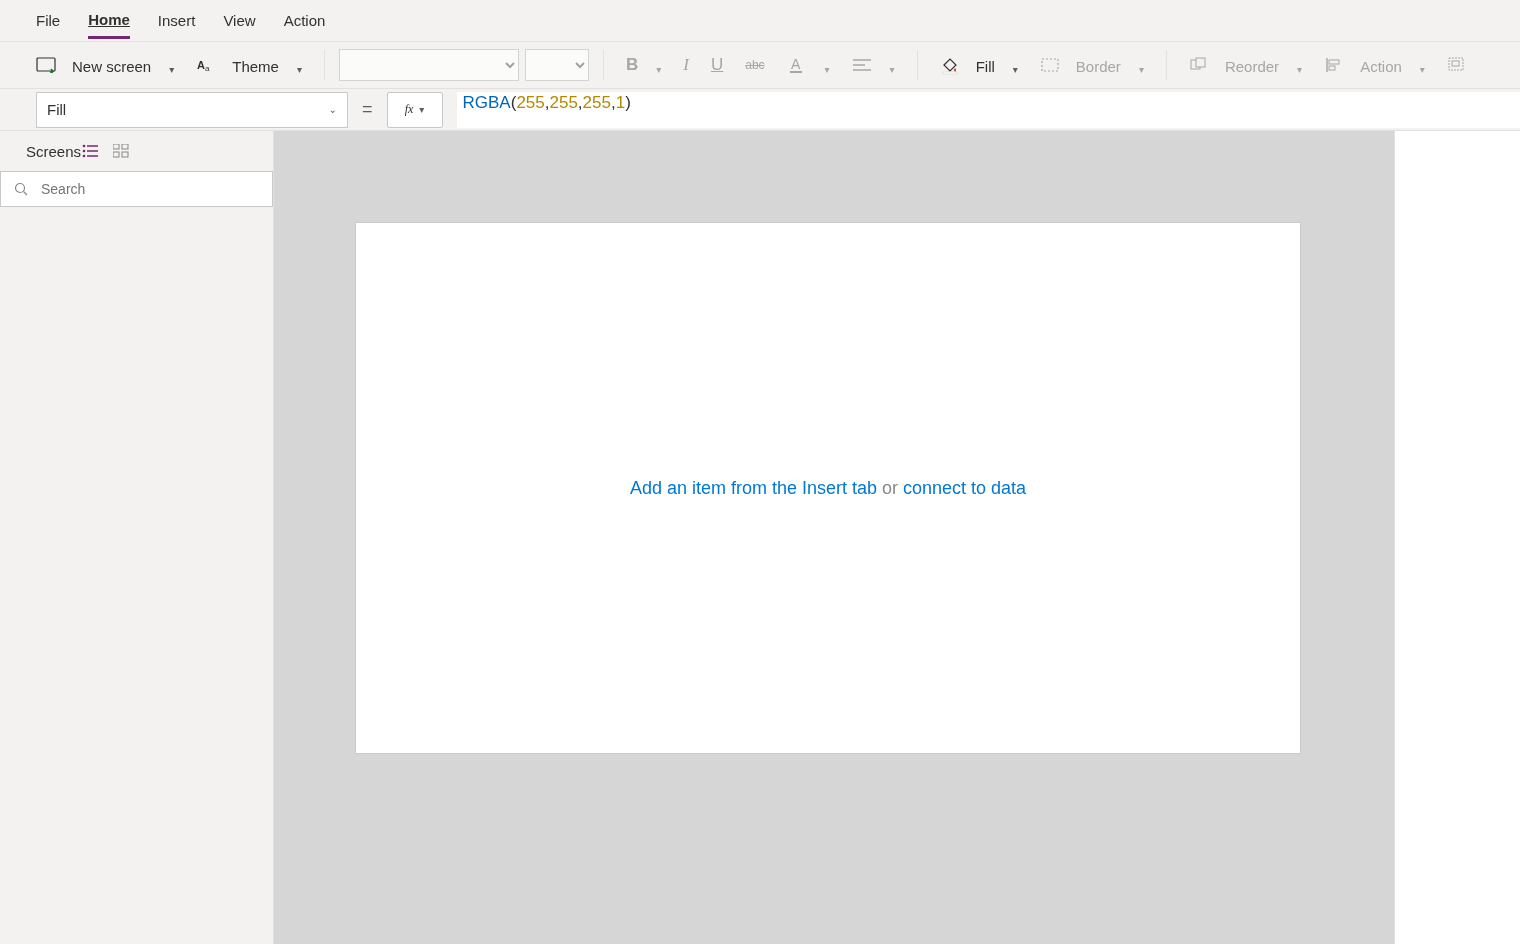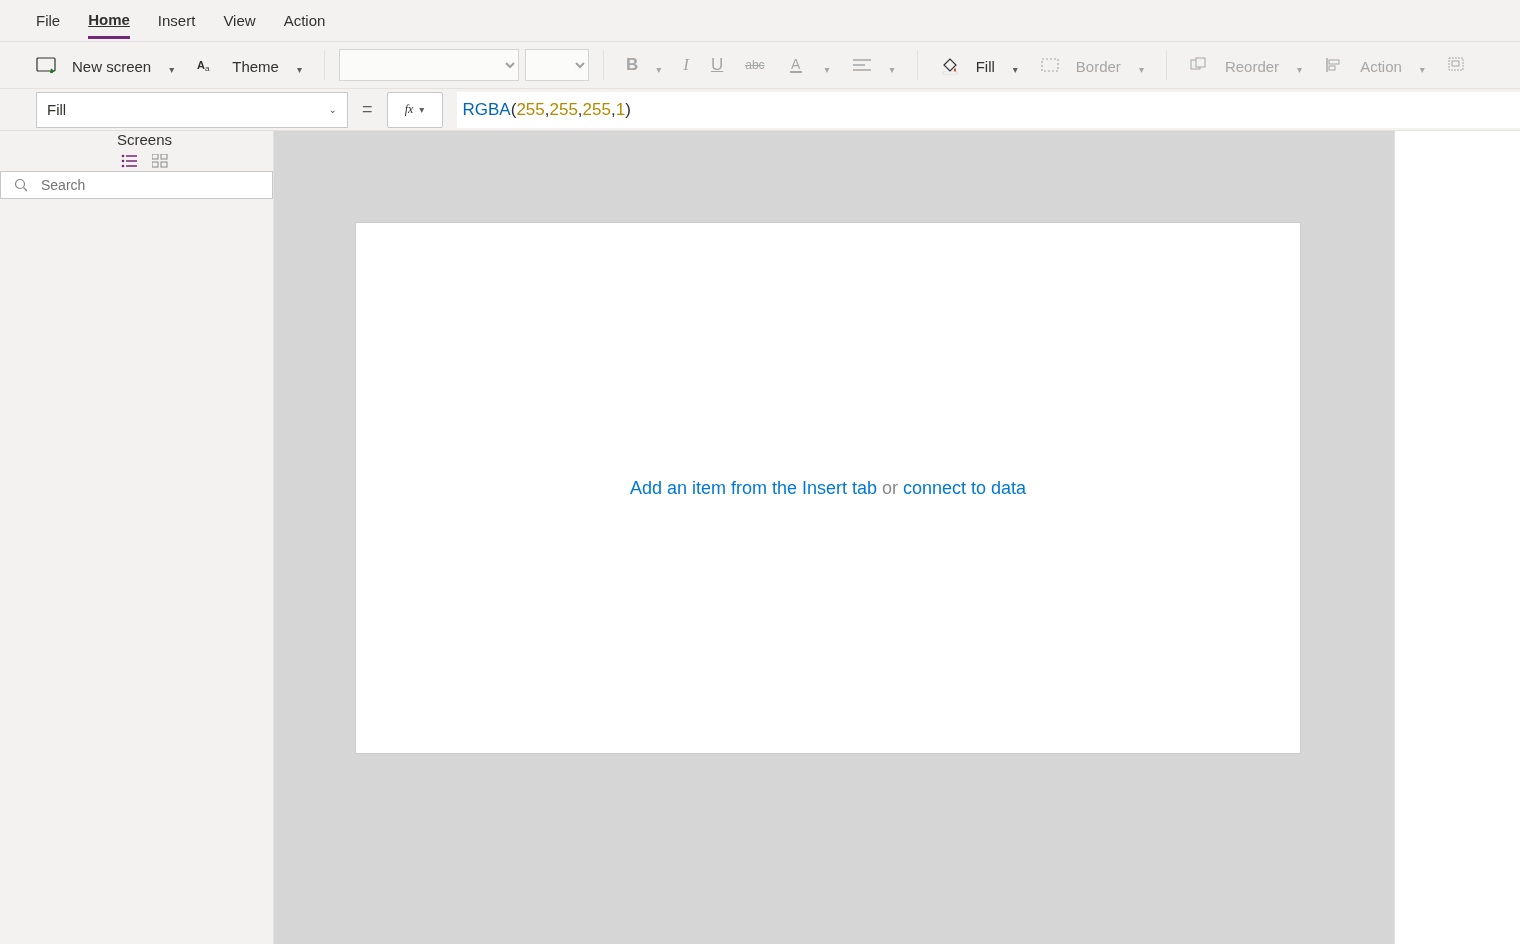--- a/index.html
+++ b/index.html
@@ -40,7 +40,7 @@
   .eq { font-size:18px; color:#605e5c; }
   .fx-btn { width:56px; height:36px; border:1px solid var(--border-med); background:#fff; display:flex; align-items:center; justify-content:center; border-radius:2px; gap:4px; }
   .fx-btn .fx { font-style:italic; font-family: "Segoe UI", serif; font-size:12px; }
-  .formula-input { flex:1; height:36px; border:none; border-top:1px solid transparent; font-family: Consolas, monospace; font-size:17px; padding:0 6px; display:flex; align-items:center; background:#fff; }
+  .formula-input { flex:1; height:36px; border:none; border-top:1px solid transparent; font-family: Consolas, monospace; font-size:17px; padding:0 6px; display:flex; background:#fff; }
   .tok-func { color:var(--token-func); }
   .tok-num { color:var(--token-num); }
   .tok-punc { color:#323130; }

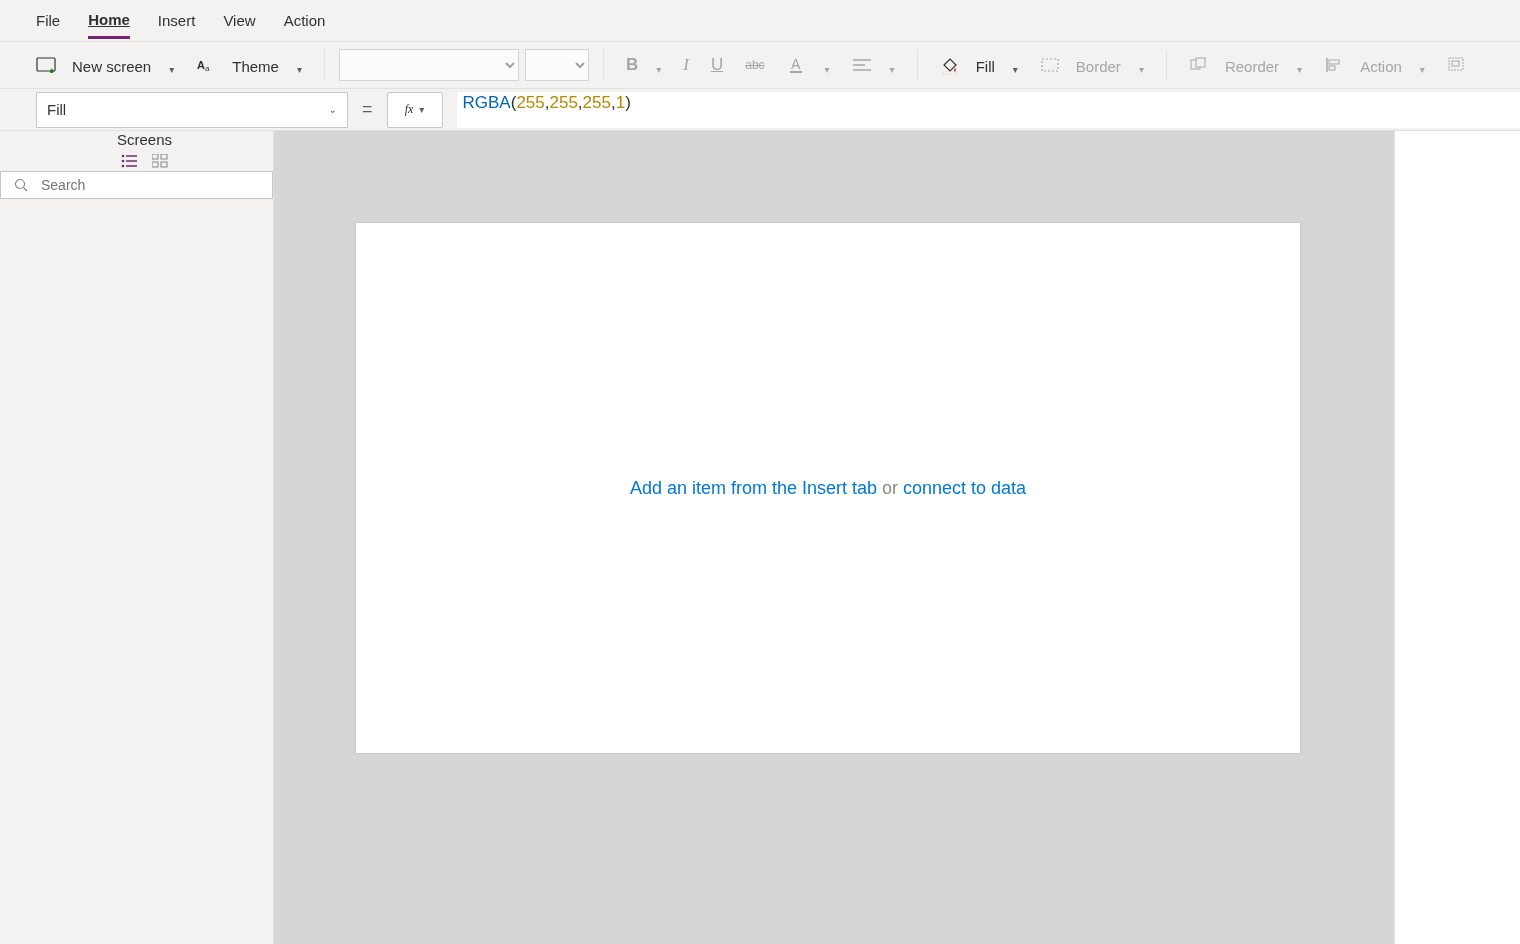--- a/index.html
+++ b/index.html
@@ -48,7 +48,7 @@
   
   .workspace { display:flex; height:calc(944px - 42px - 47px - 42px); }
   .side-panel { width:274px; background:#f3f2f1; border-right:1px solid var(--border-light); display:flex; flex-direction:column; }
-  .side-header { height:40px; display:flex; align-items:center; justify-content:space-between; padding:0 10px 0 26px; border-bottom: none; flex-direction: column; }
+  .side-header { height:40px; display:flex; align-items:center; justify-content:flex-start; padding:0 10px 0 26px; border-bottom: none; }
   .side-title { font-size:15px; }
   .view-toggles { display:flex; gap:10px; align-items:center; }
   .search-wrap { padding:0 0; }

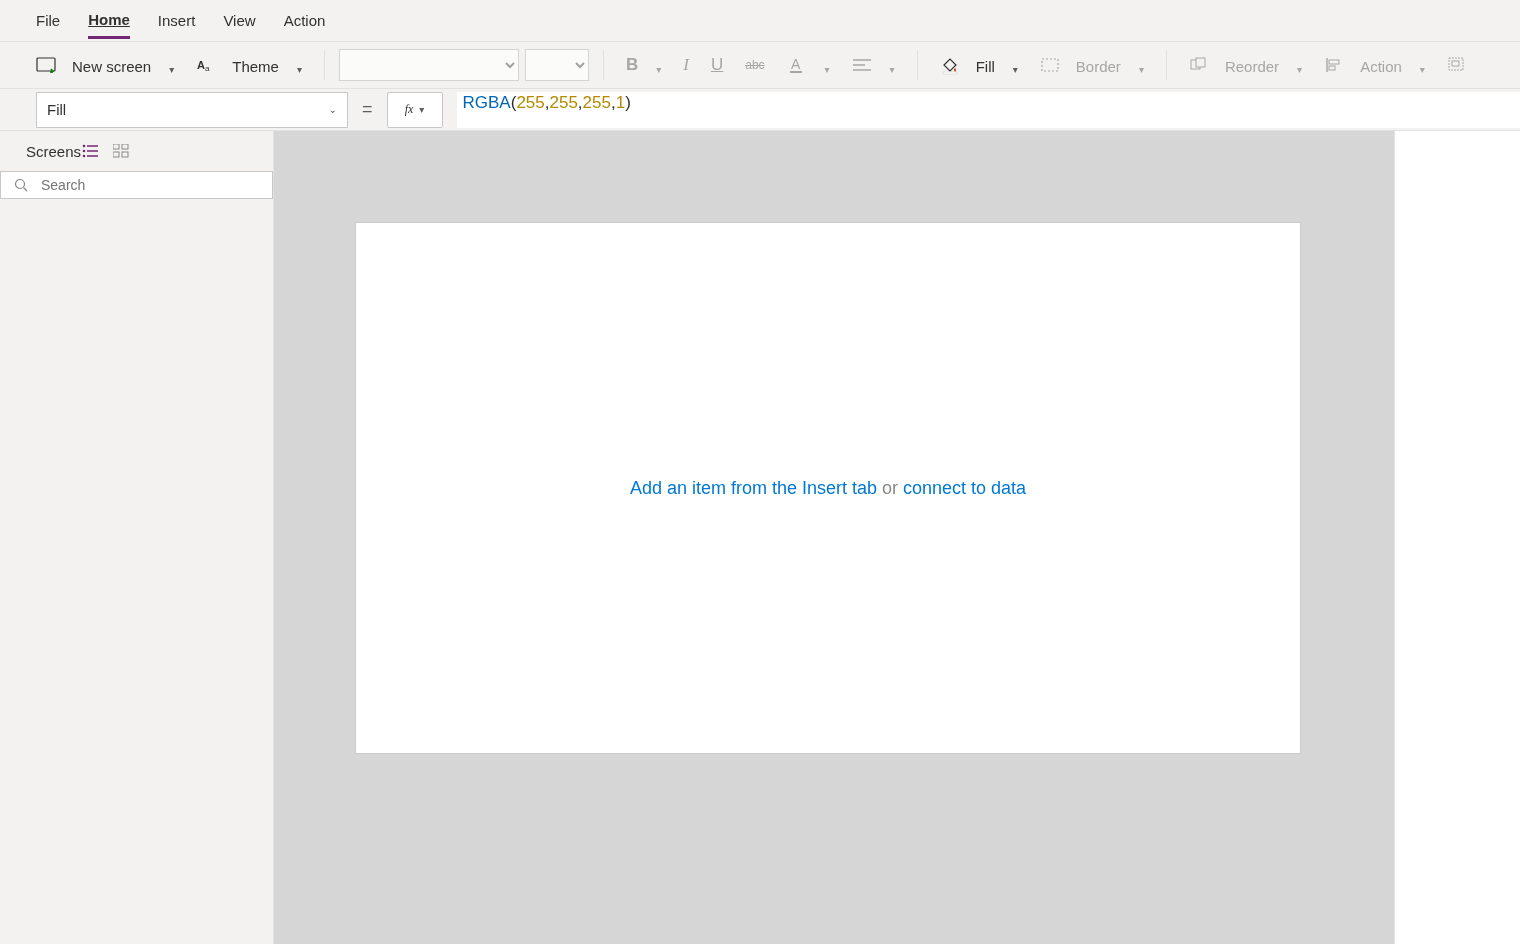--- a/index.html
+++ b/index.html
@@ -52,7 +52,7 @@
   .side-title { font-size:15px; }
   .view-toggles { display:flex; gap:10px; align-items:center; }
   .search-wrap { padding:0 0; }
-  .search-box { display:flex; align-items:center; gap:8px; height:28px; border:1px solid var(--border-med); background:#fff; padding:0 10px; margin:0 0; }
+  .search-box { display:flex; align-items:center; gap:8px; height:36px; border:1px solid var(--border-med); background:#fff; padding:0 10px; margin:0 0; }
   .search-box input { border:none; outline:none; font-size:14px; flex:1; background:transparent; }
   .tree { padding:6px 0; }
   .tree-item { display:flex; align-items:center; gap:10px; height:32px; padding:0 10px 0 30px; font-size:14px; background:#e6e6e6; }

